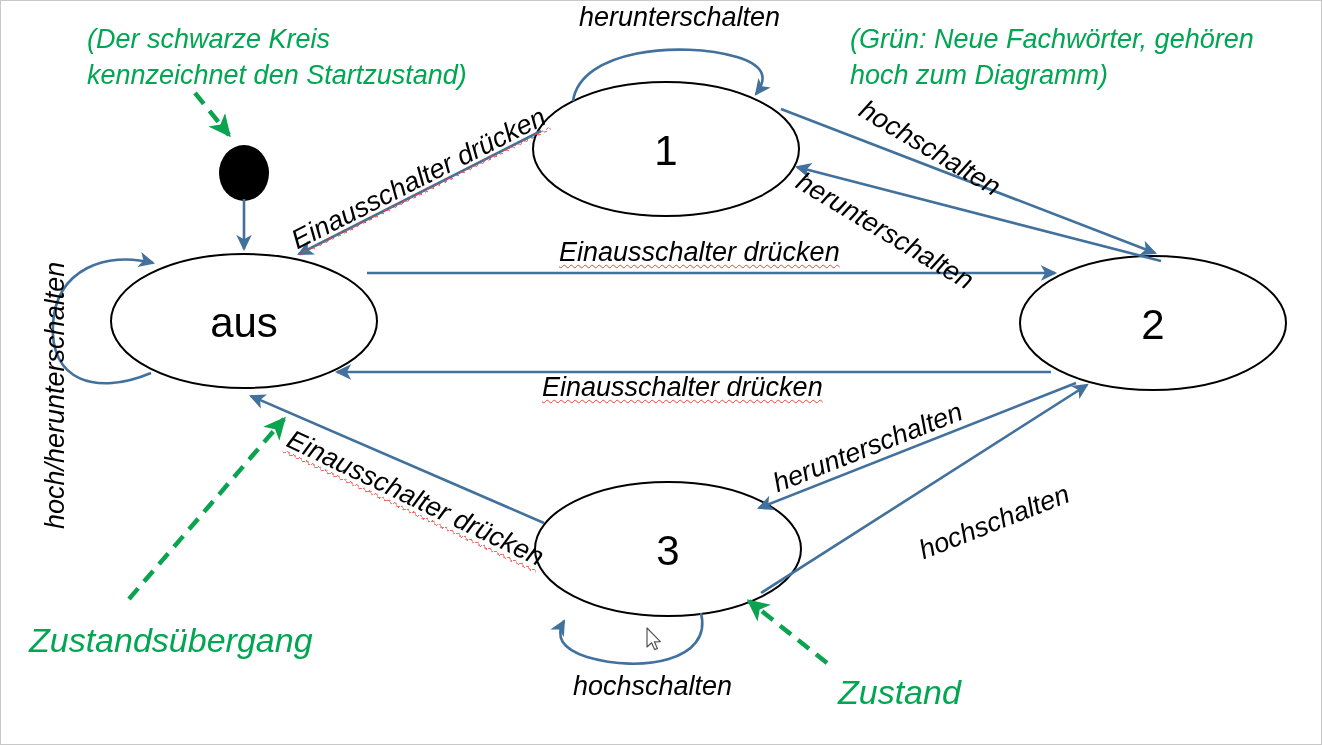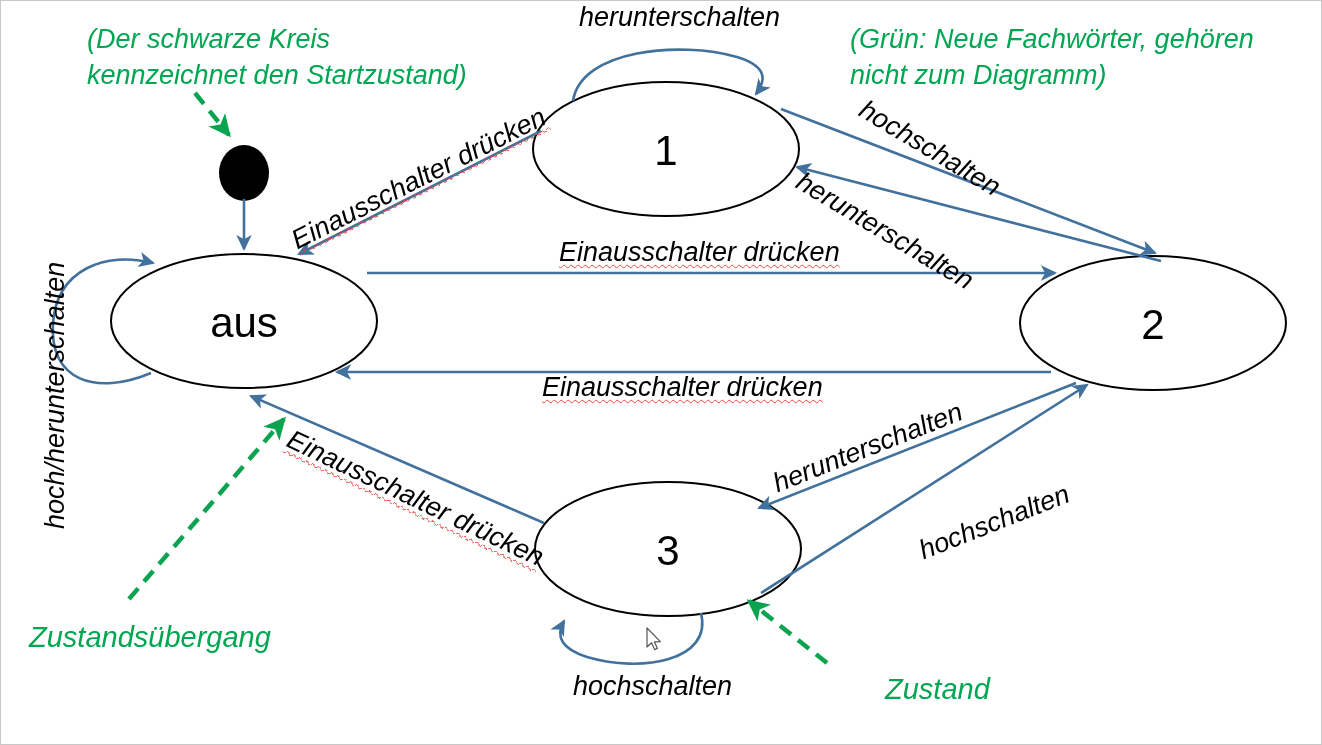--- a/index.html
+++ b/index.html
@@ -160,7 +160,7 @@
 kennzeichnet den Startzustand)</div>
 
   <div class="green-note" style="left:849px; top:20px;">(Grün: Neue Fachwörter, gehören
-nicht zum Diagramm)</div>
+hoch zum Diagramm)</div>
 
   <div class="green-word" style="left:28px; top:620px;">Zustandsübergang</div>
 

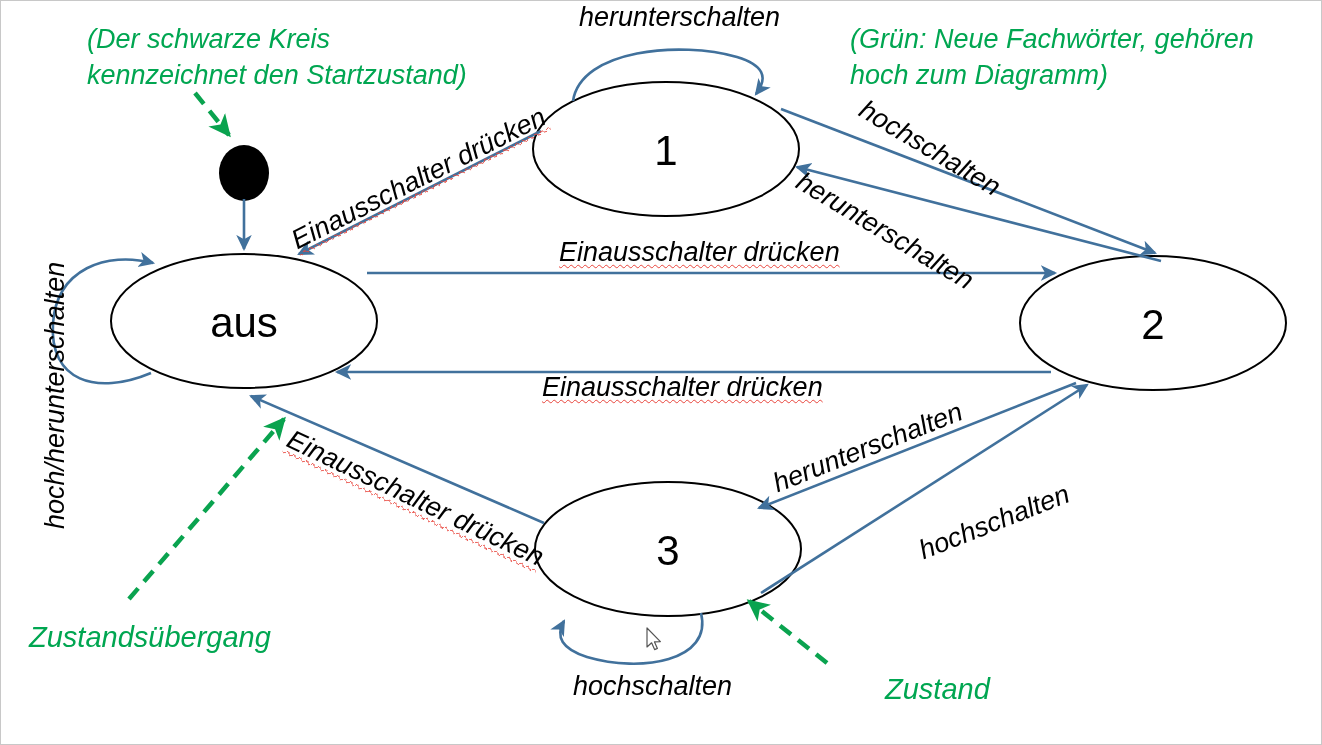--- a/index.html
+++ b/index.html
@@ -63,7 +63,7 @@
     position: absolute;
     font-family: "Liberation Sans", sans-serif;
     font-style: italic;
-    font-size: 29px;
+    font-size: 34px;
     color: #00a651;
     white-space: nowrap;
   }

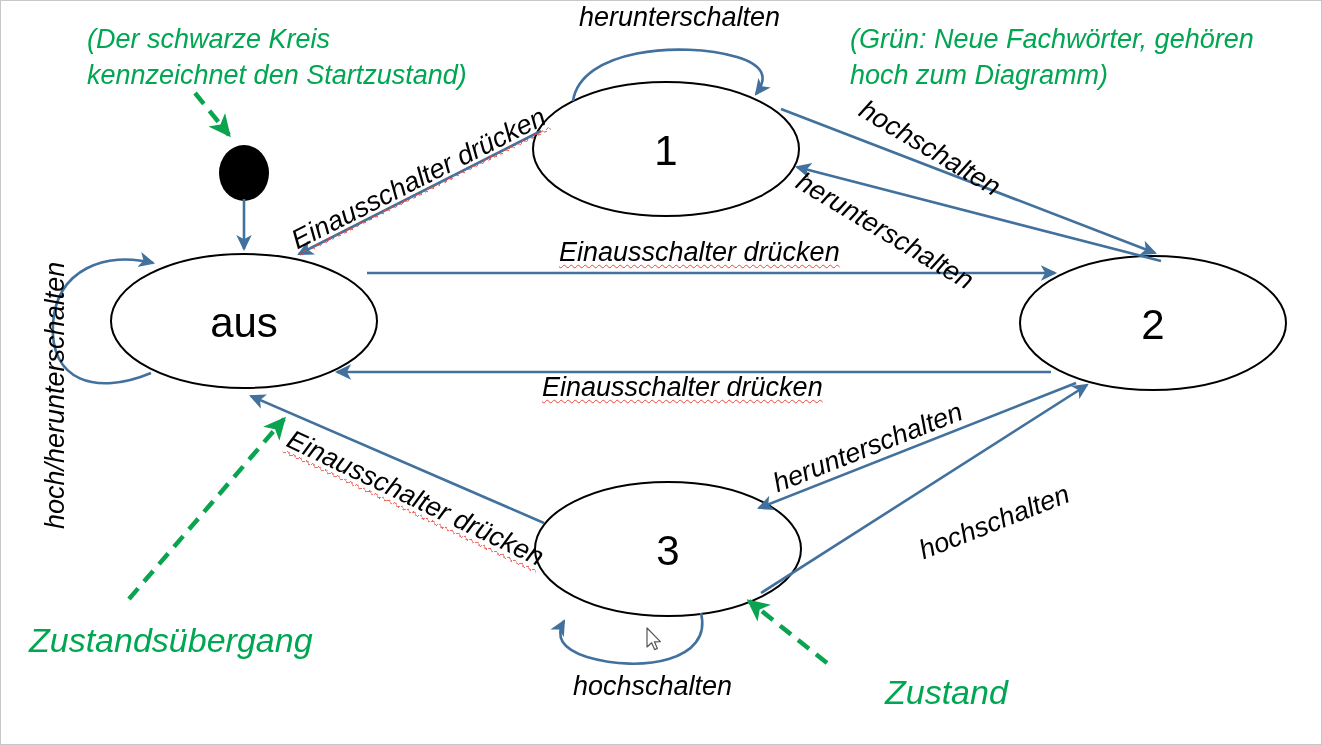--- a/index.html
+++ b/index.html
@@ -164,7 +164,7 @@
 
   <div class="green-word" style="left:28px; top:620px;">Zustandsübergang</div>
 
-  <div class="green-word" style="left:884px; top:672px;">Zustand</div>
+  <div class="green-word" style="left:837px; top:672px;">Zustand</div>
 
   <svg id="cursor" style="left:645px; top:626px;" viewBox="0 0 18 26">
     <path d="M 1 1 L 1 20 L 5.6 15.8 L 8.6 22.6 L 11.4 21.4 L 8.5 14.9 L 14.4 14.6 Z" fill="#ffffff" stroke="#555555" stroke-width="1.2" stroke-linejoin="round"></path>

